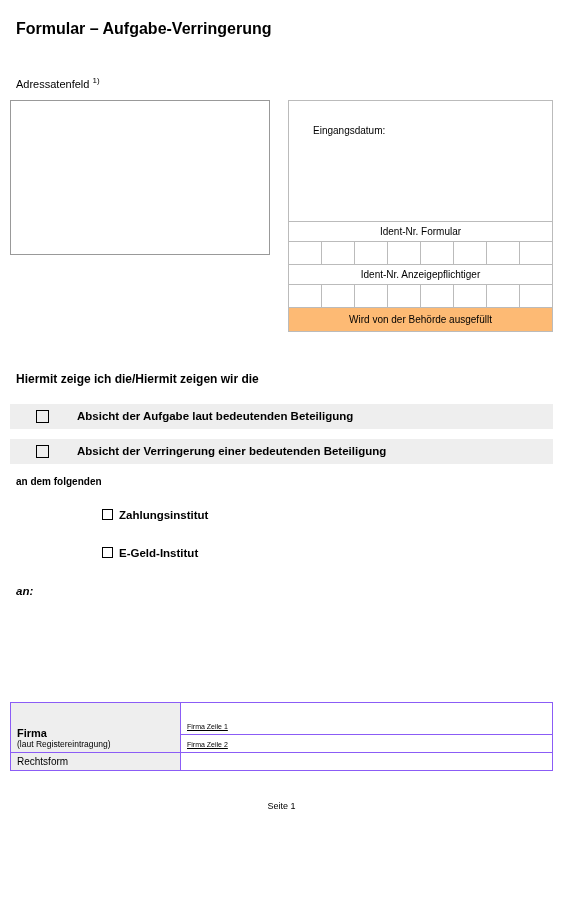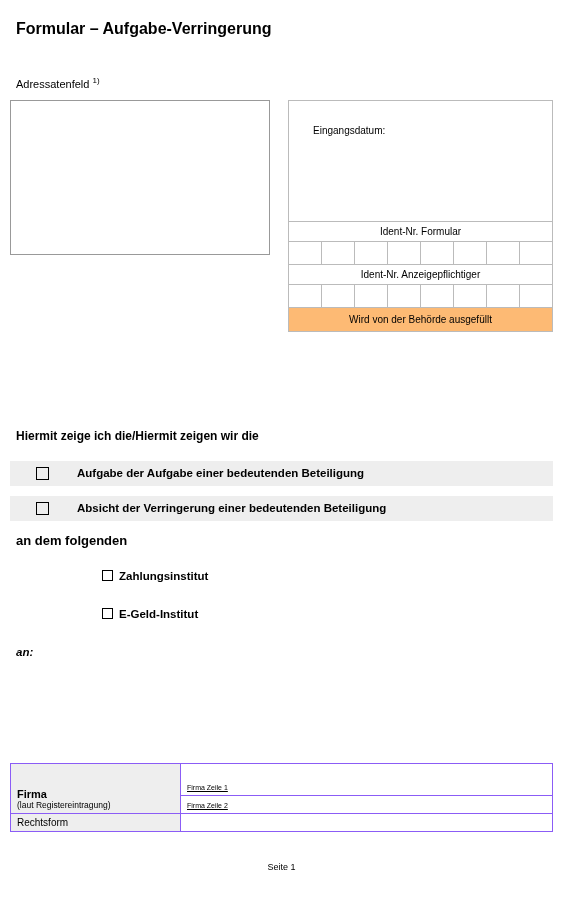--- a/index.html
+++ b/index.html
@@ -64,7 +64,7 @@
     padding: 6px 0;
   }
   .decl {
-    margin-top: 97px;
+    margin-top: 40px;
     font-weight: bold;
     font-size: 12px;
     padding-left: 6px;

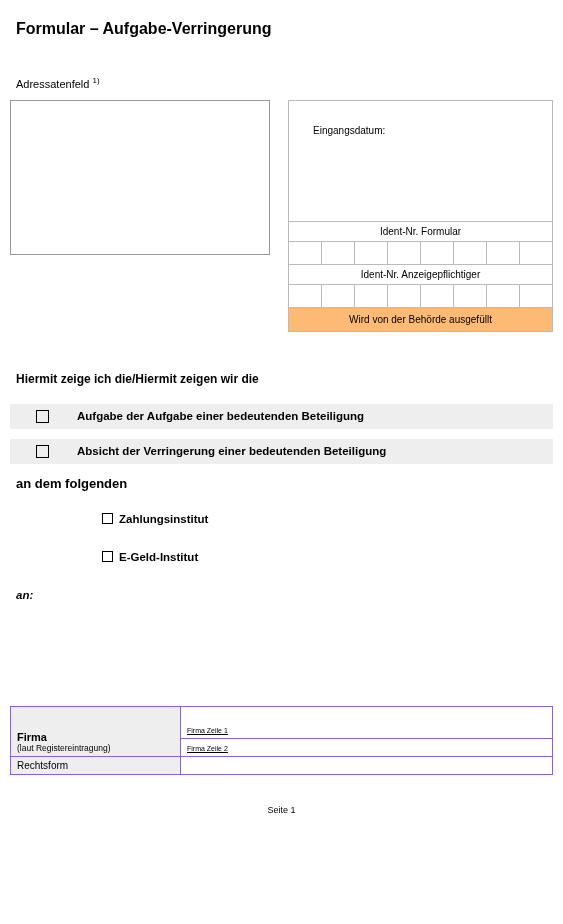--- a/index.html
+++ b/index.html
@@ -187,7 +187,7 @@
 
   <div class="opt-row">
     <div class="chk"></div>
-    <div class="txt">Aufgabe der Aufgabe einer bedeutenden Beteiligung</div>
+    <div class="txt">Absicht der Aufgabe laut bedeutenden Beteiligung</div>
   </div>
 
   <div class="opt-row">

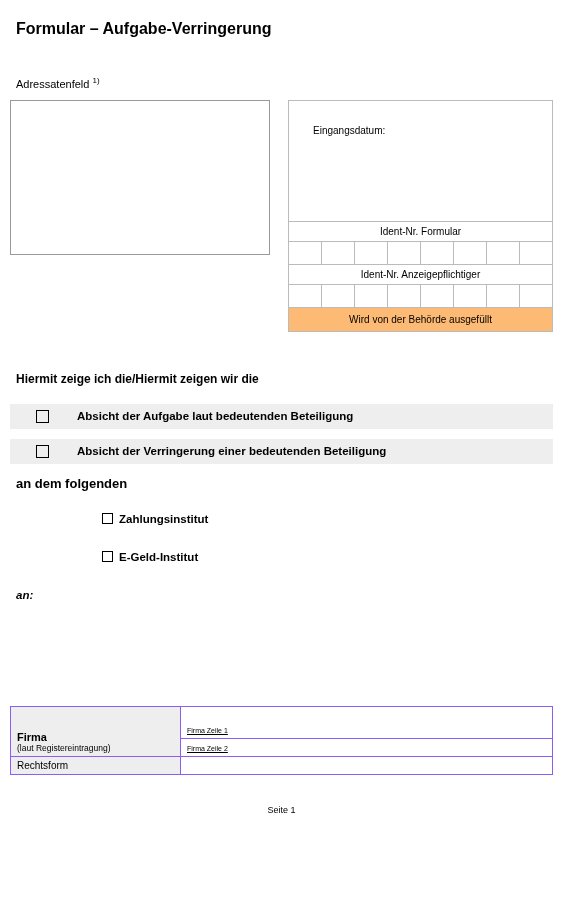--- a/index.html
+++ b/index.html
@@ -87,7 +87,7 @@
   .opt-row .txt { font-weight: bold; font-size: 11.5px; }
   .sub {
     font-weight: bold;
-    font-size: 13px;
+    font-size: 10px;
     margin-top: 12px;
     padding-left: 6px;
     margin-bottom: 22px;

